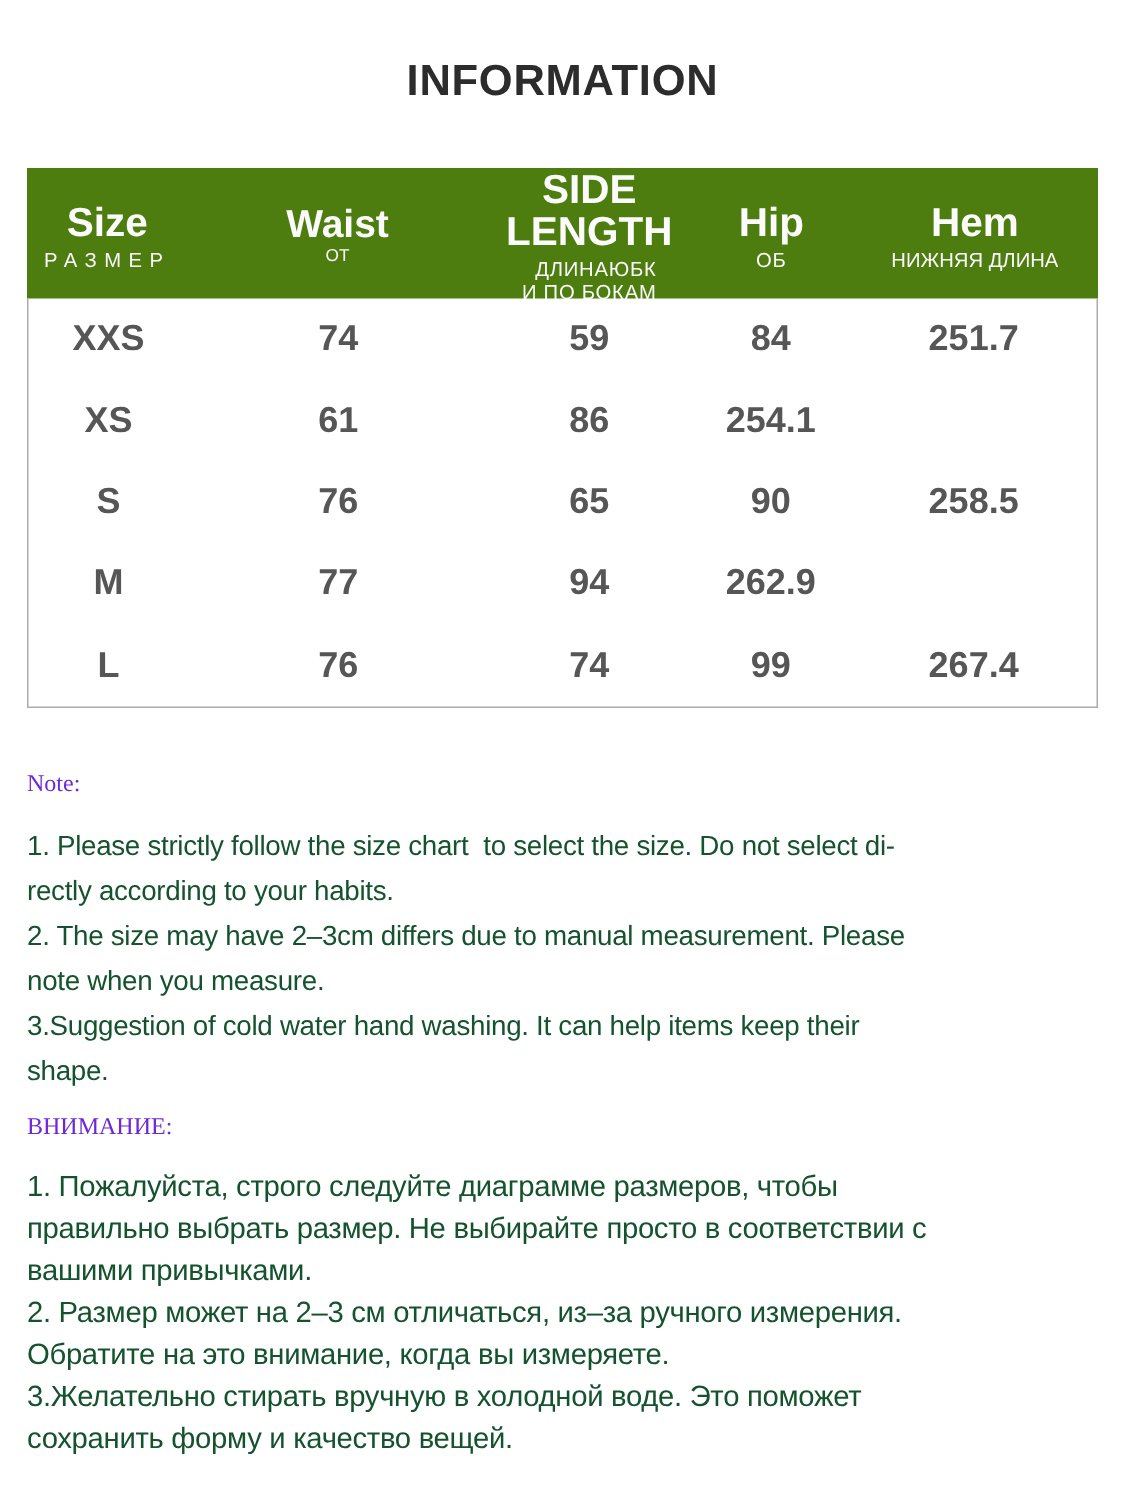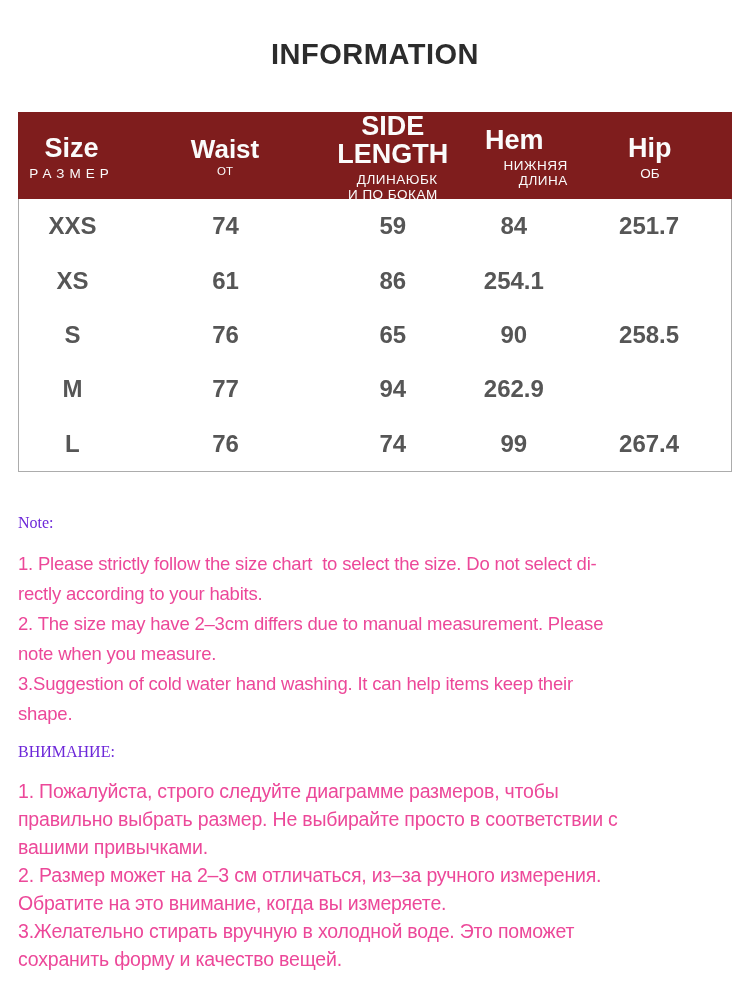--- a/index.html
+++ b/index.html
@@ -35,7 +35,7 @@
   .thead {
     display: grid;
     grid-template-columns: 15% 28% 19% 15% 23%;
-    background: #7f1d1d;
+    background: #4d7c0f;
     height: 87px;
   }
   .thead .col {

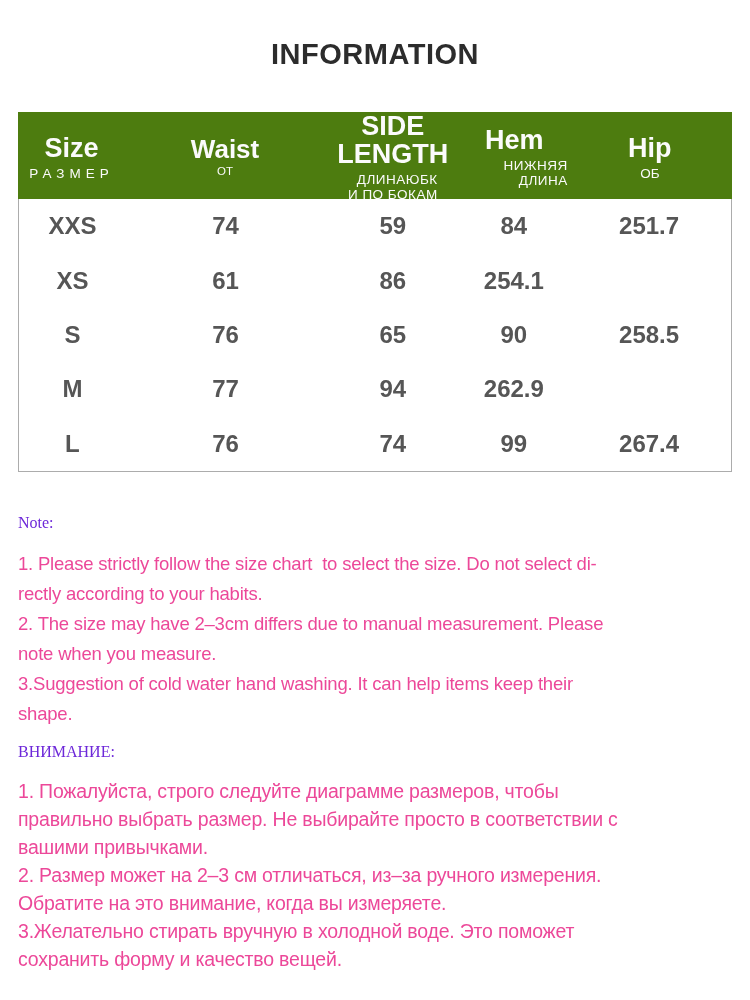--- a/index.html
+++ b/index.html
@@ -134,12 +134,12 @@
 И ПО БОКАМ</div>
       </div>
       <div class="col">
+        <div class="th-en">Hip</div>
+        <div class="th-sub">ОБ</div>
+      </div>
+      <div class="col">
         <div class="th-en">Hem</div>
         <div class="th-sub">НИЖНЯЯ ДЛИНА</div>
-      </div>
-      <div class="col">
-        <div class="th-en">Hip</div>
-        <div class="th-sub">ОБ</div>
       </div>
     </div>
 

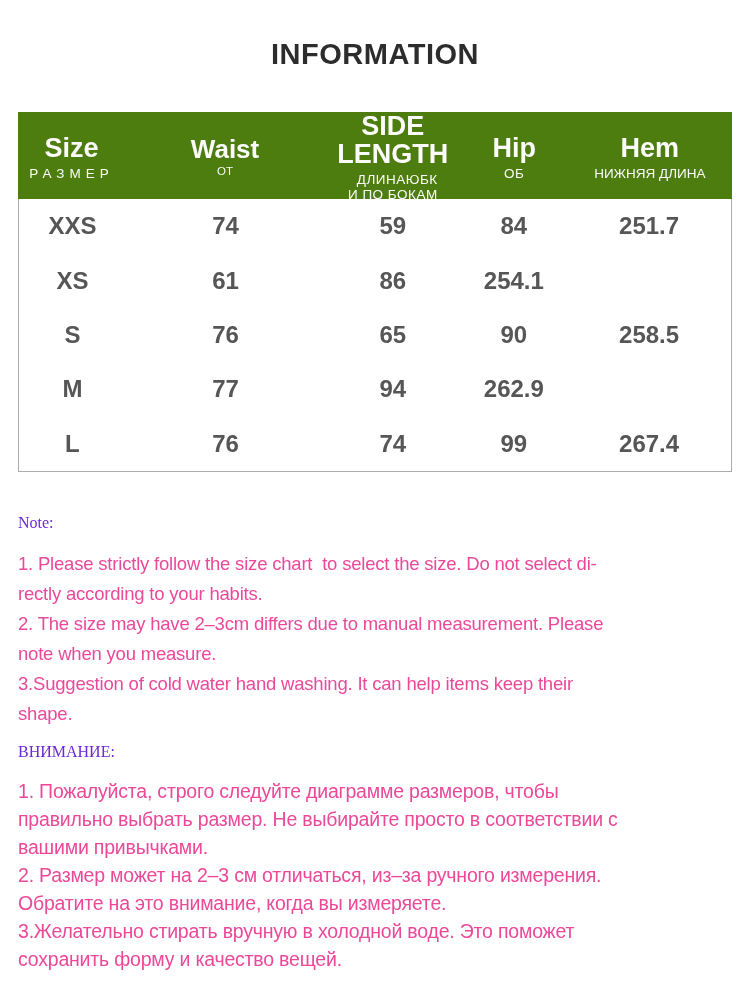--- a/index.html
+++ b/index.html
@@ -93,7 +93,7 @@
   .note-heading.en { margin-top: 42px; }
   .note-heading.ru { margin-top: 14px; }
   .note-body {
-    color: #ec4899;
+    color: #14532d;
     white-space: pre-wrap;
   }
   .note-body.en {

